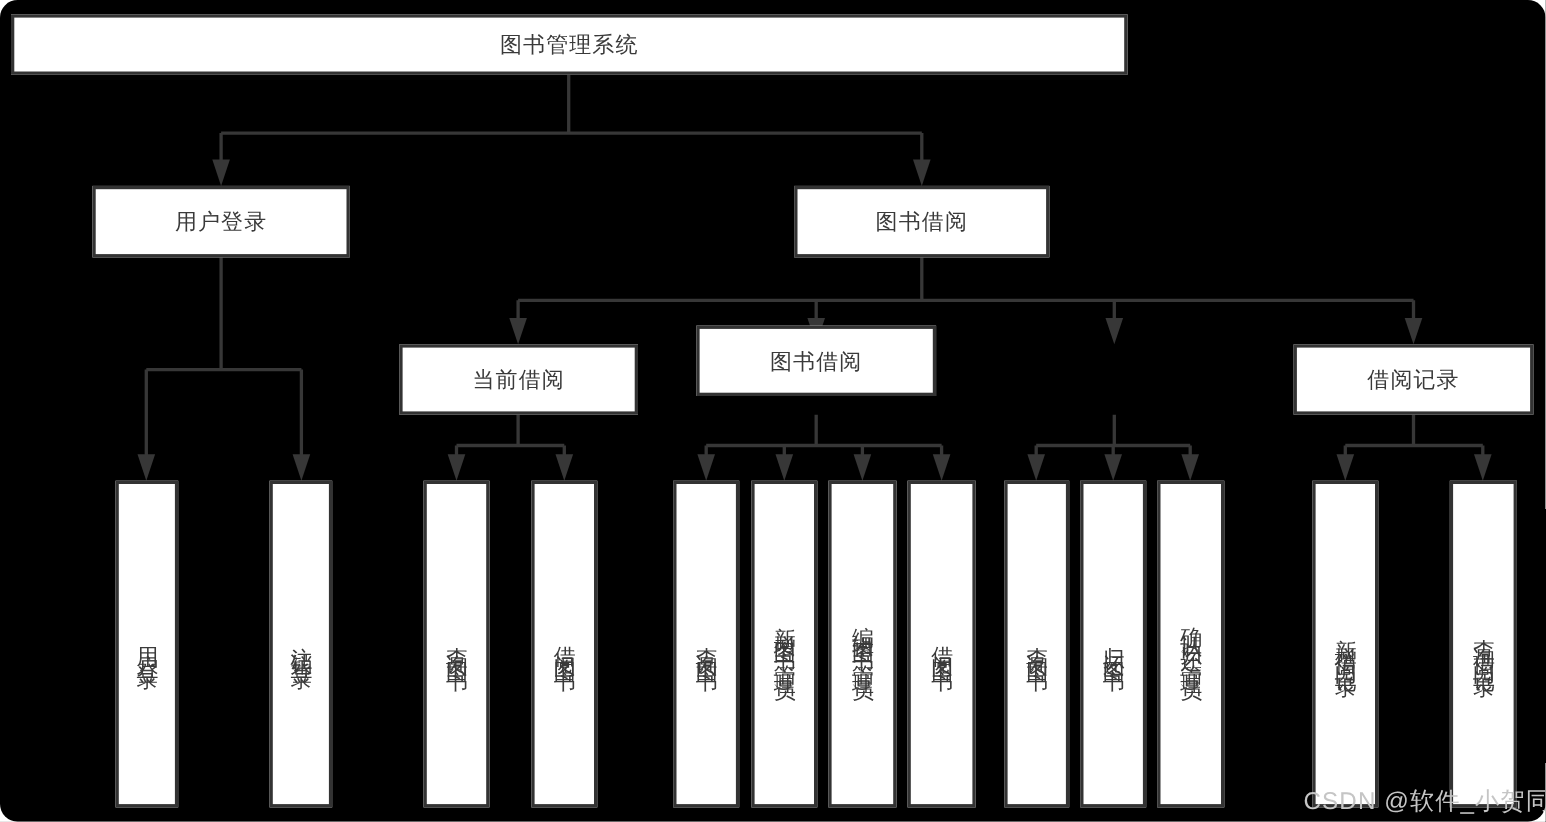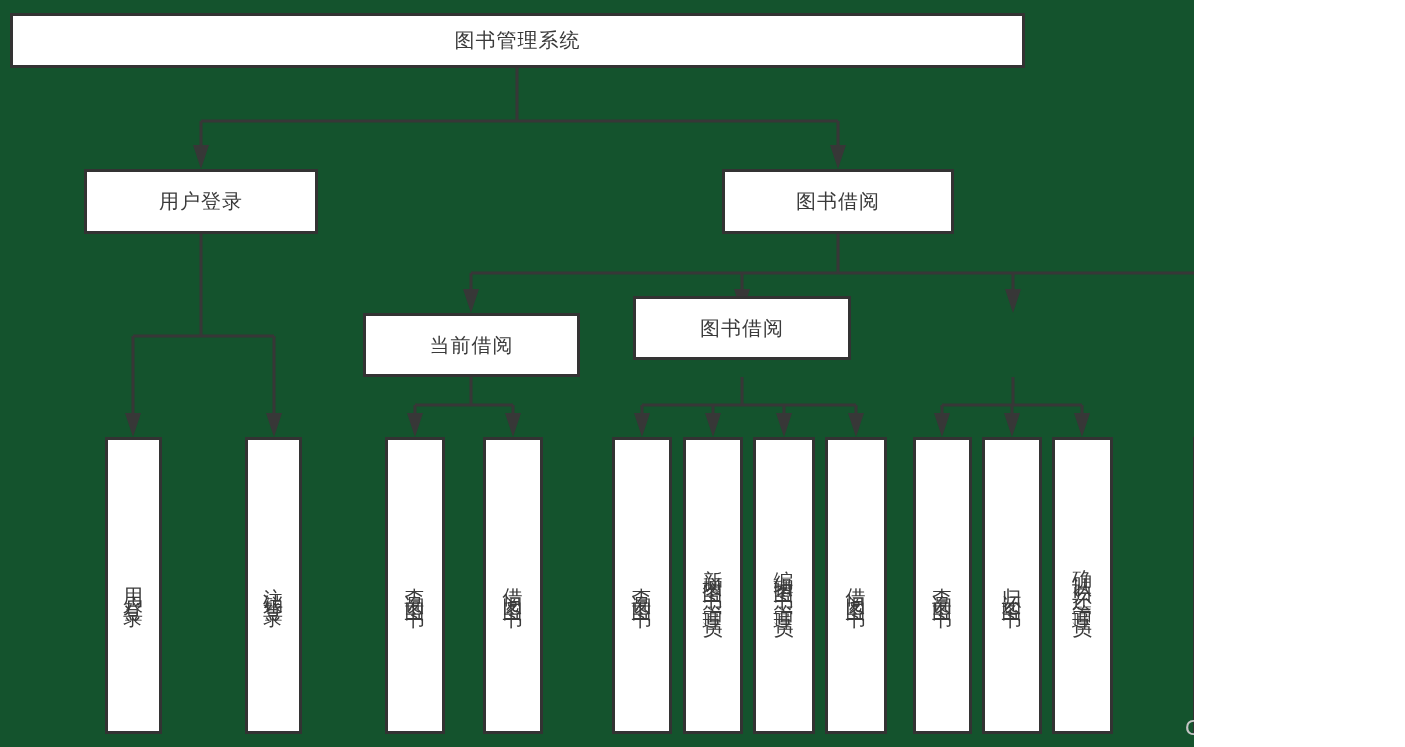--- a/index.html
+++ b/index.html
@@ -5,10 +5,11 @@
   html,body { margin:0; padding:0; background:#ffffff; }
   .canvas {
     position:relative;
-    width:1194px; height:747px;
-    background:#14532d;
+    width:1405px; height:747px;
+    background:#000000;
     overflow:hidden;
     font-family:"Liberation Sans", sans-serif;
+    border-radius:16px;
   }
   .connector-svg { position:absolute; left:0; top:0; width:1405px; height:747px; }
   .box {

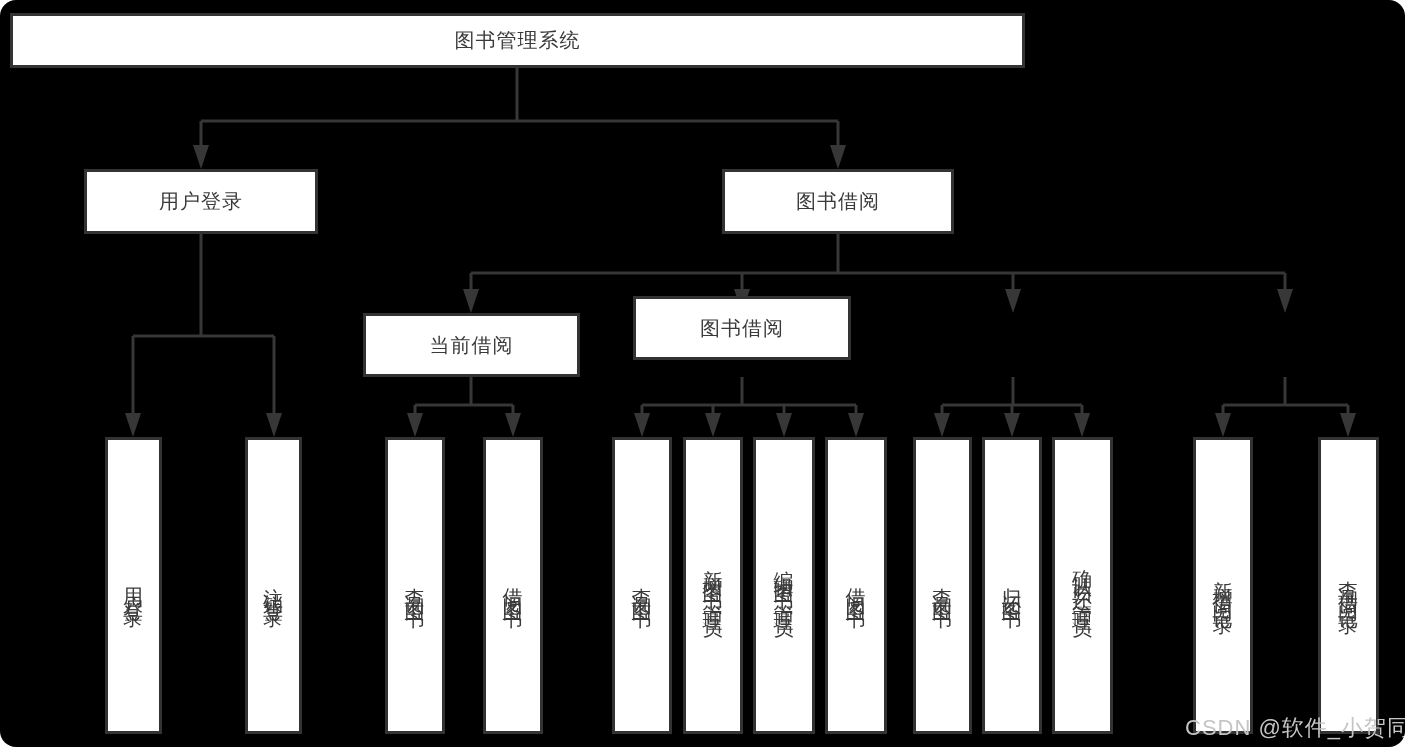--- a/index.html
+++ b/index.html
@@ -100,6 +100,9 @@
   <div class="box" style="left:633px;top:296px;width:218px;height:64px">
     <span>图书借阅</span>
   </div>
+  <div class="box" style="left:1176px;top:313px;width:218px;height:64px">
+    <span>借阅记录</span>
+  </div>
 
   <div class="box vbox" style="left:105px;top:437px;width:57px;height:297px">
     <span>用户登录</span>

